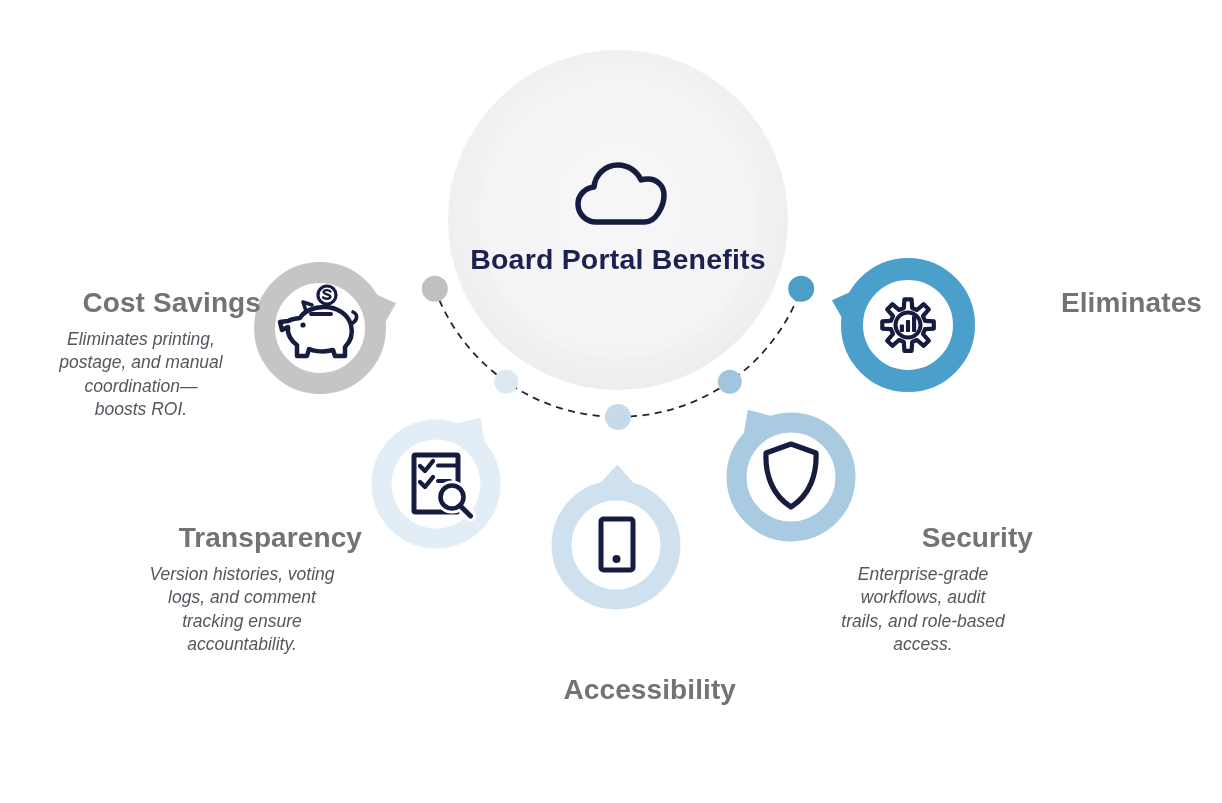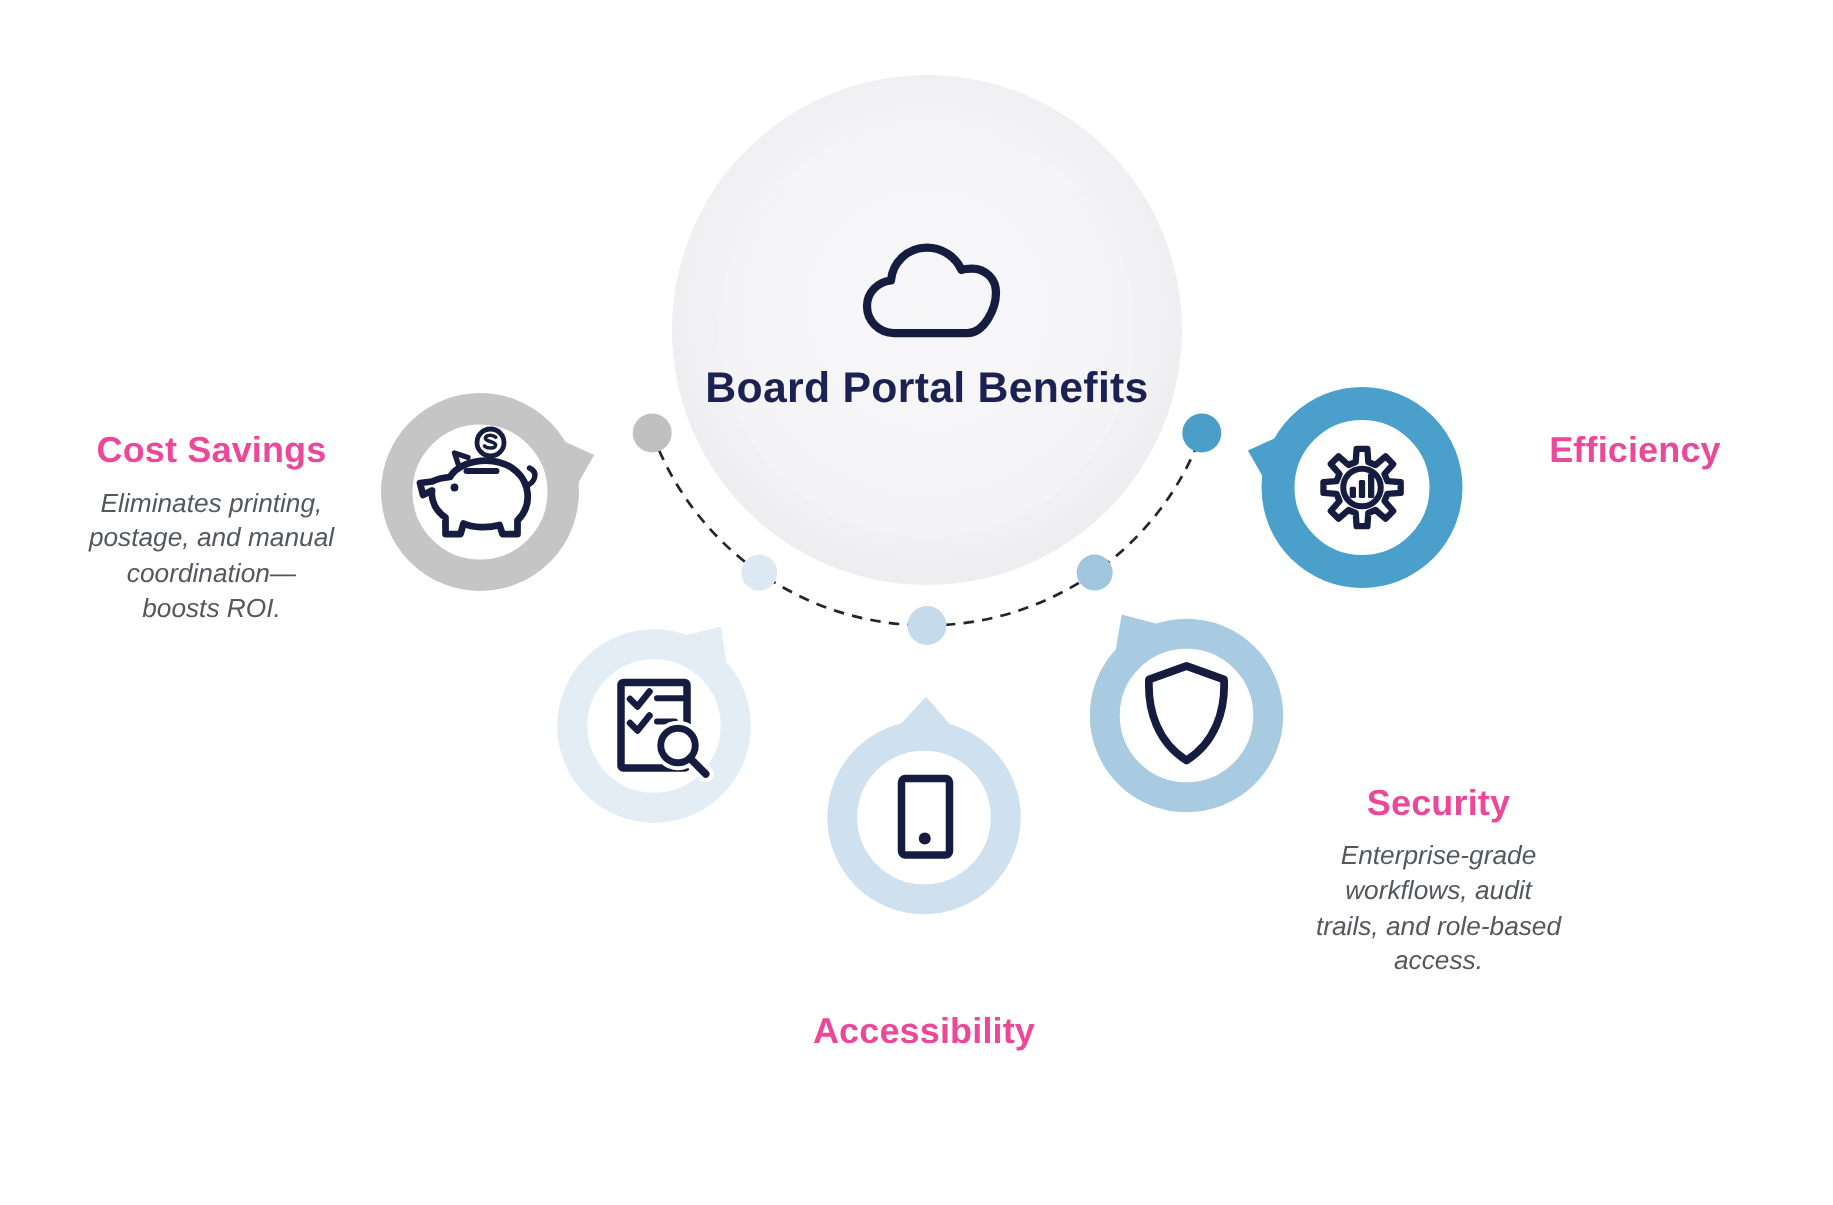--- a/index.html
+++ b/index.html
@@ -13,7 +13,7 @@
     color:#1b2150; letter-spacing:0.2px;
   }
   .benefit { position:absolute; text-align:center; }
-  .b-title { margin:0; font-size:24px; font-weight:700; color:#ec4899; letter-spacing:0.1px; }
+  .b-title { margin:0; font-size:28px; font-weight:700; color:#737373; letter-spacing:0.1px;text-align:right; }
   .b-desc  { margin:9px 0 0 0; font-size:17.5px; line-height:23.4px; color:#54575e; white-space:pre-line;font-style:italic; }
 
   

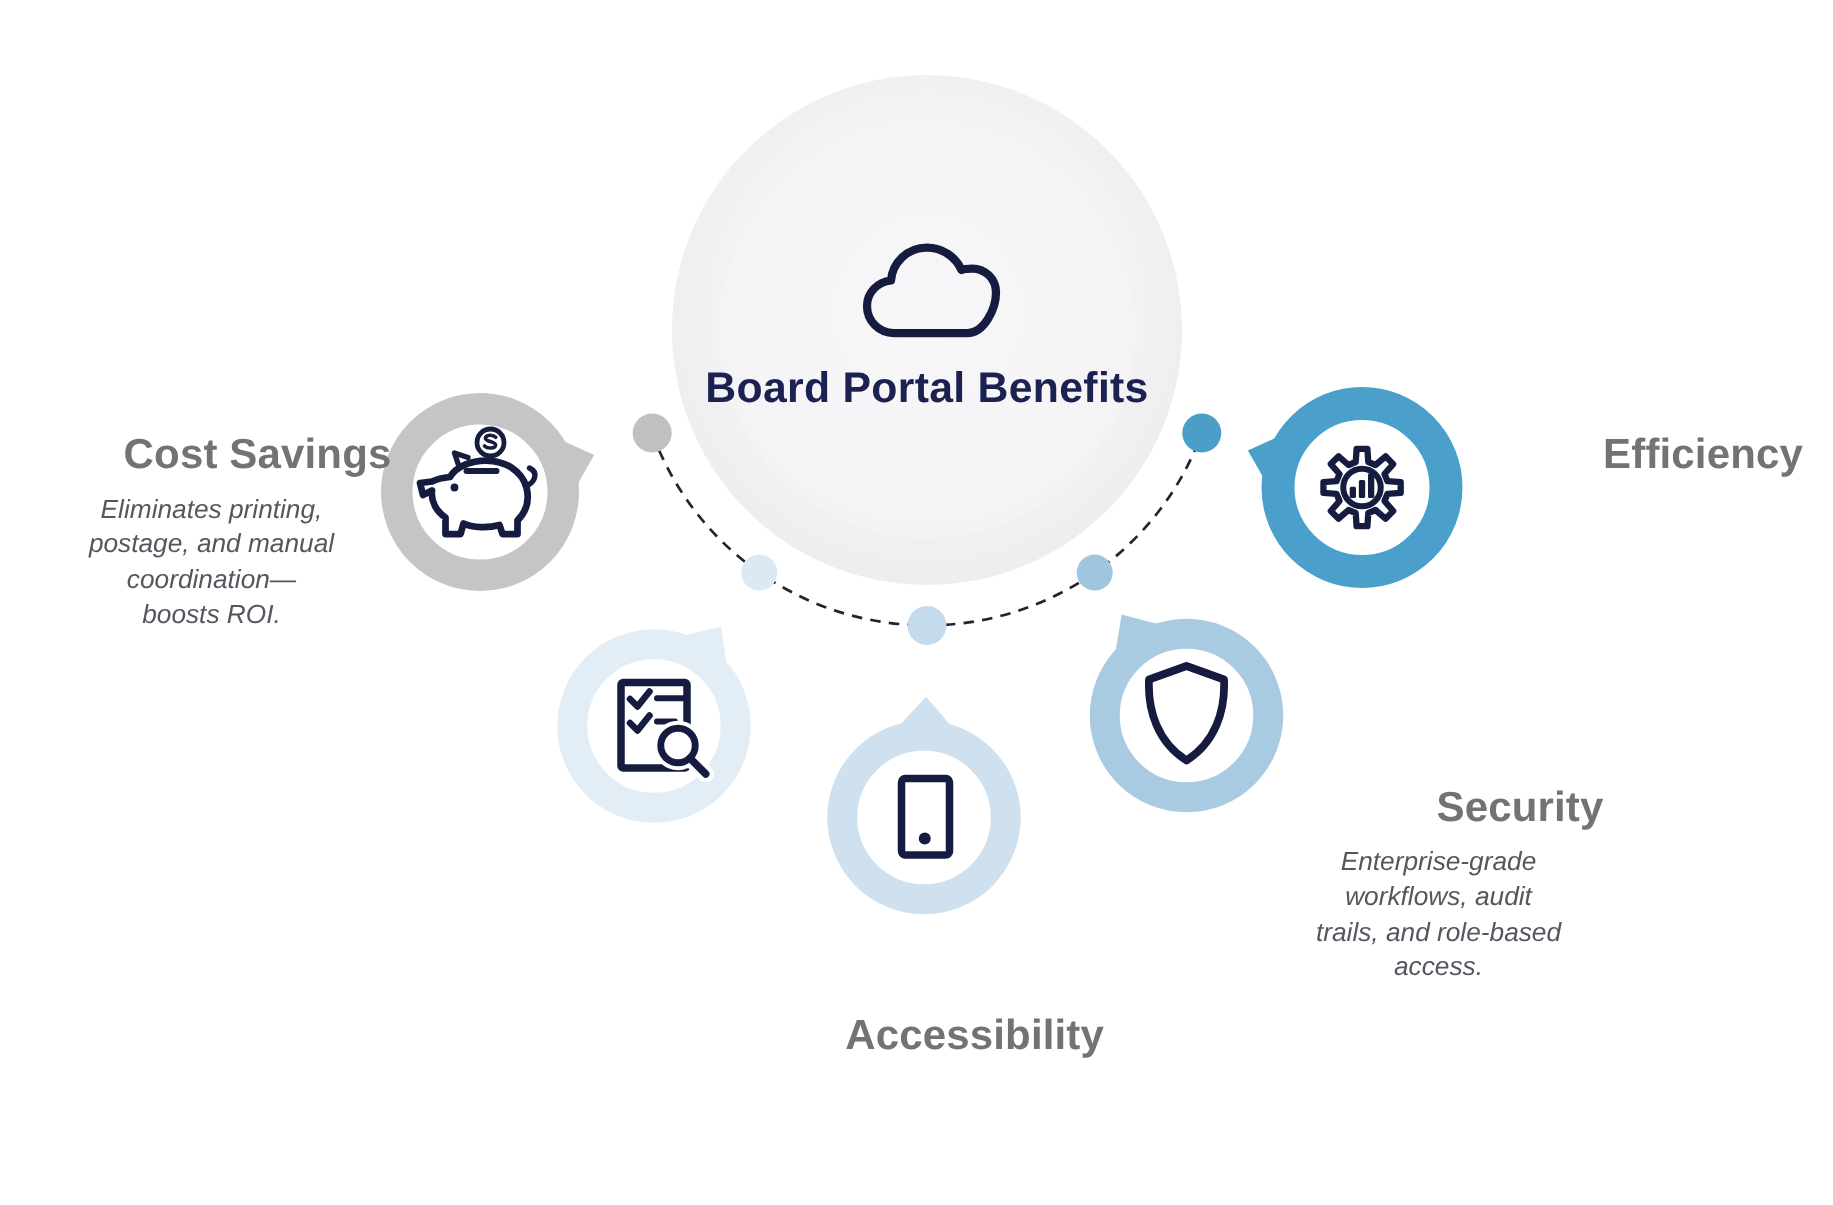--- a/index.html
+++ b/index.html
@@ -118,7 +118,7 @@
   </div>
 
   <div class="benefit" style="left:978px; top:287px; width:224px;">
-    <h3 class="b-title">Efficiency</h3>
+    <h3 class="b-title">Eliminates</h3>
   </div>
 
 

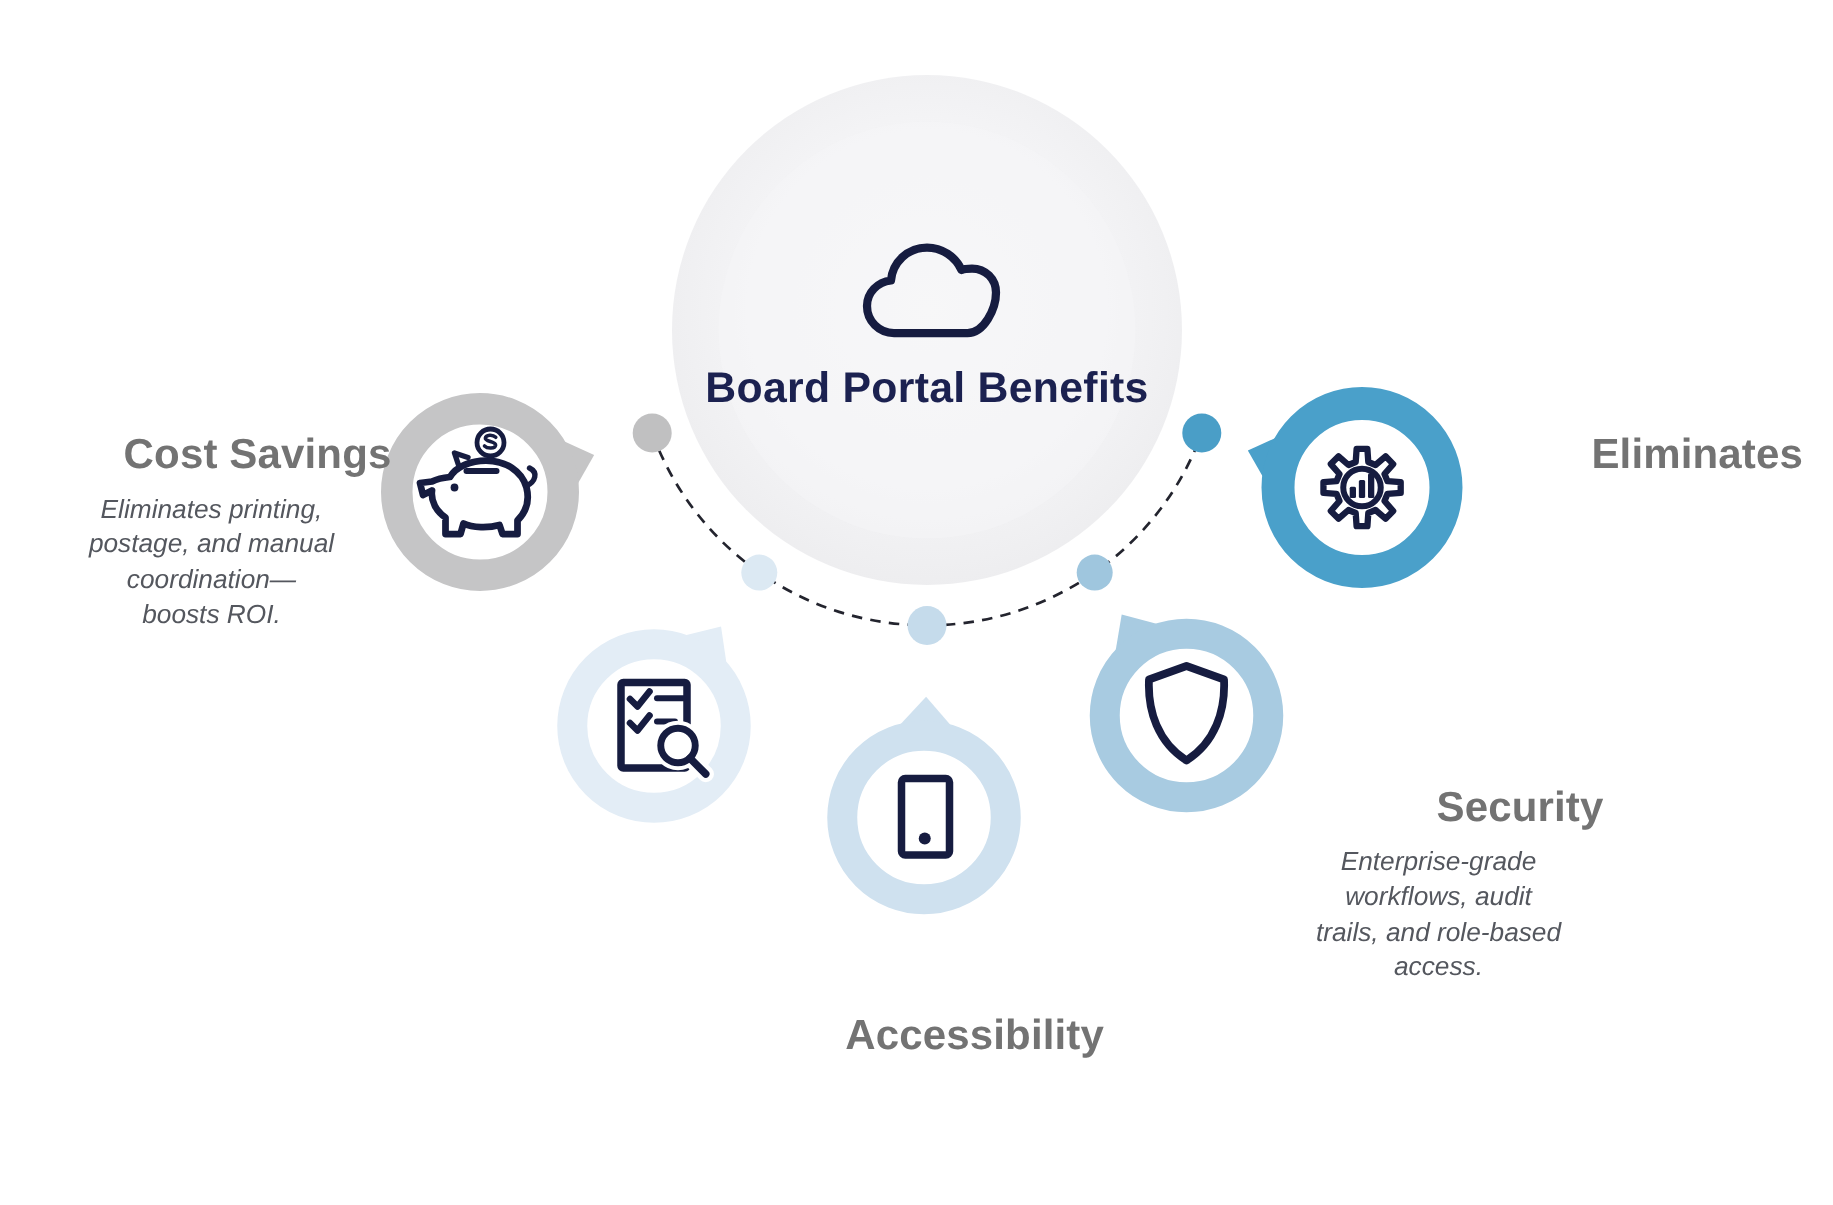--- a/index.html
+++ b/index.html
@@ -121,6 +121,13 @@
     <h3 class="b-title">Eliminates</h3>
   </div>
 
+  <div class="benefit" style="left:122px; top:522px; width:240px;">
+    <h3 class="b-title">Transparency</h3>
+    <p class="b-desc">Version histories, voting
+logs, and comment
+tracking ensure
+accountability.</p>
+  </div>
 
   <div class="benefit" style="left:496px; top:647px; width:240px;margin-top:27px;">
     <h3 class="b-title">Accessibility</h3>

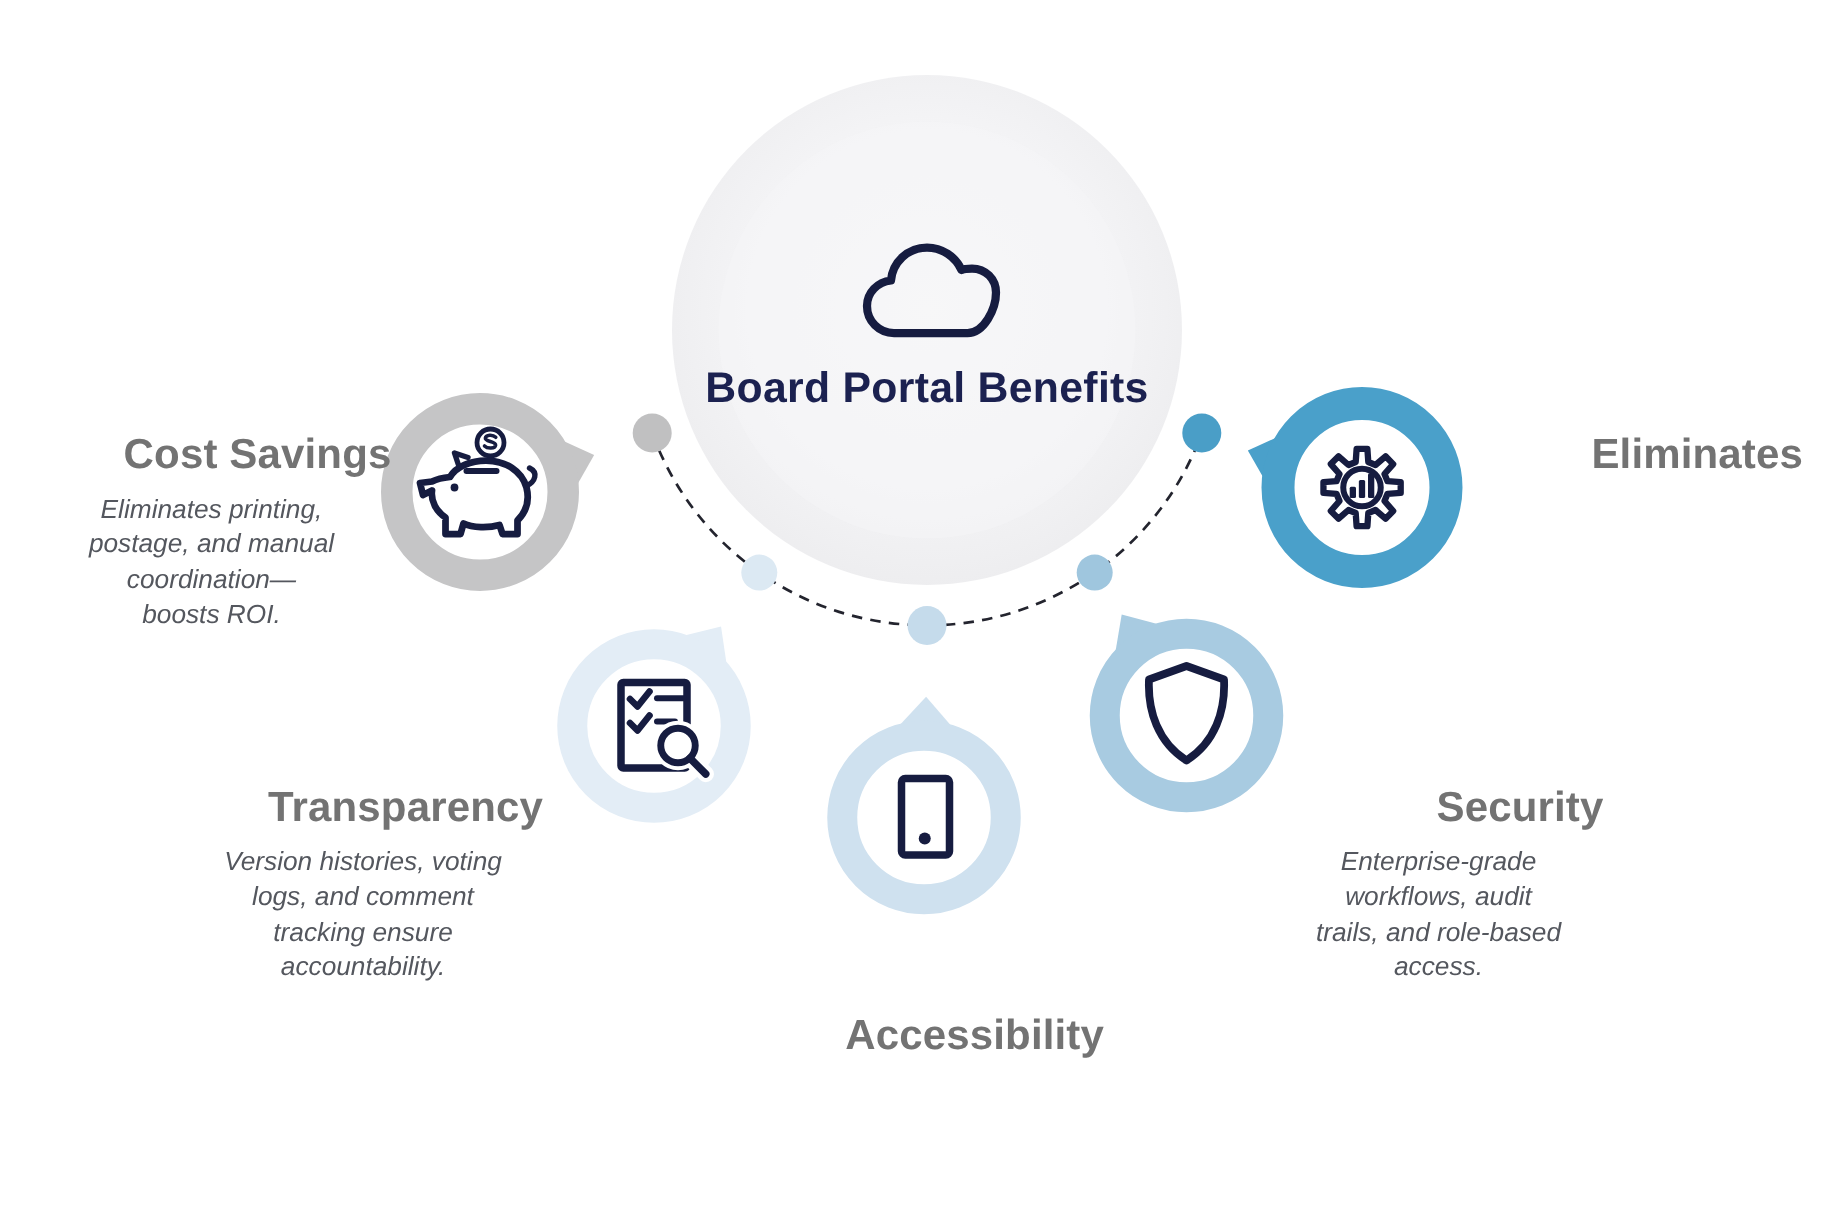--- a/index.html
+++ b/index.html
@@ -133,7 +133,7 @@
     <h3 class="b-title">Accessibility</h3>
   </div>
 
-  <div class="benefit" style="left:849px; top:522px; width:220px;">
+  <div class="benefit" style="left:813px; top:522px; width:220px;">
     <h3 class="b-title">Security</h3>
     <p class="b-desc">Enterprise-grade
 workflows, audit

